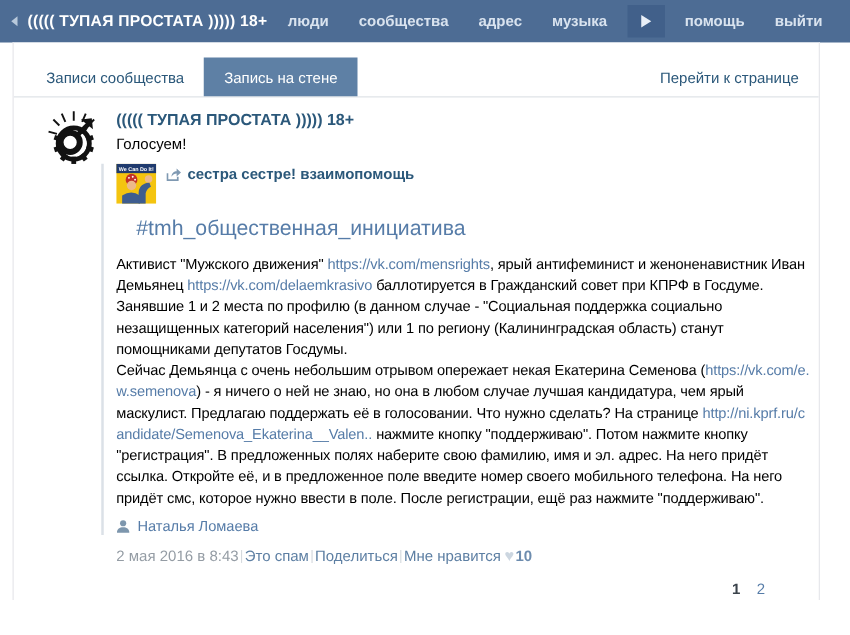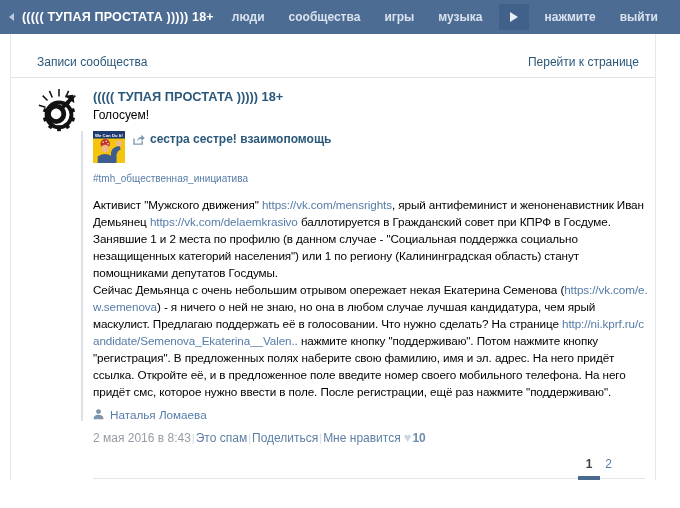--- a/index.html
+++ b/index.html
@@ -113,7 +113,7 @@
     <nav id="menu-left" style="display:flex;">
         <a class="nav-link" href="#">люди</a>
         <a class="nav-link" href="#">сообщества</a>
-        <a class="nav-link" href="#">игры</a>
+        <a class="nav-link" href="#">адрес</a>
         <a class="nav-link" href="#">музыка</a>
       </nav>
     <div class="play-box">

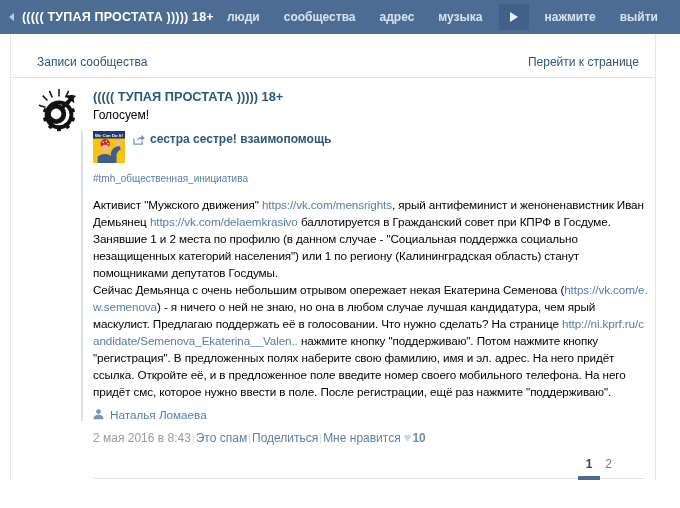--- a/index.html
+++ b/index.html
@@ -120,7 +120,7 @@
       <span class="play-tri"></span>
     </div>
     <nav id="menu-right" style="display:flex;">
-        <a class="nav-link" href="#">нажмите</a>
+        <a class="nav-link" href="#">помощь</a>
         <a class="nav-link" href="#">выйти</a>
       </nav>
   </div>

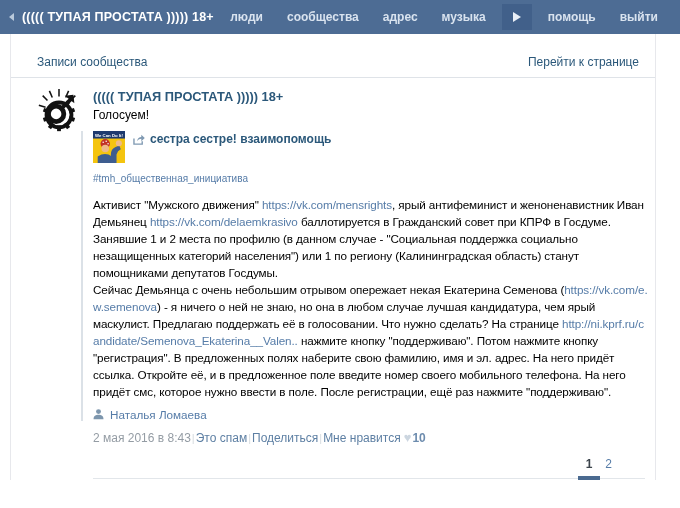--- a/index.html
+++ b/index.html
@@ -130,6 +130,7 @@
 
   <div class="tabrow">
     <a class="tab-link">Записи сообщества</a>
+    <div class="tab-active">Запись на стене</div>
     <a class="goto-link">Перейти к странице</a>
   </div>
 

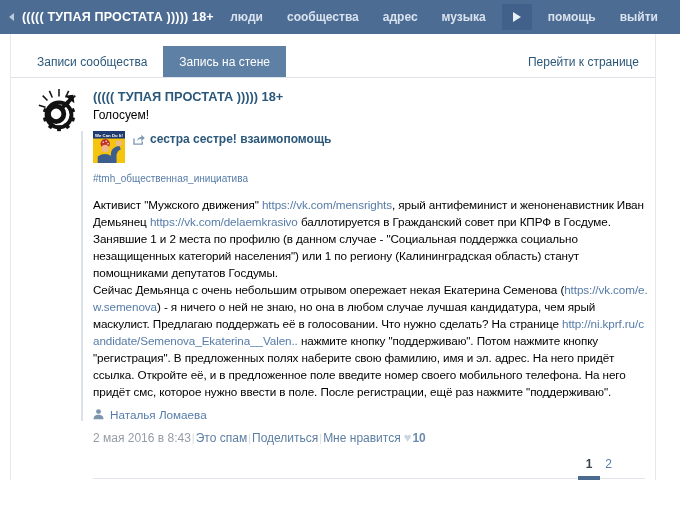--- a/index.html
+++ b/index.html
@@ -70,7 +70,7 @@
   .repost-name { color:#2b587a; font-weight:bold; font-size:12px; line-height:14px; }
   .repost-date { color:#949ca4; font-size:11.5px; margin-top:4px; display:flex; align-items:center; gap:4px; }
 
-  .hashtag { display:inline-block; margin-top:10px; color:#567ca8; font-size:10px; }
+  .hashtag { display:inline-block; margin-top:10px; color:#567ca8; font-size:17px;margin-left:16px; }
 
   .repost-body {
     margin-top:10px; font-size:11.7px; line-height:17px; color:#000; letter-spacing:-0.1px;

